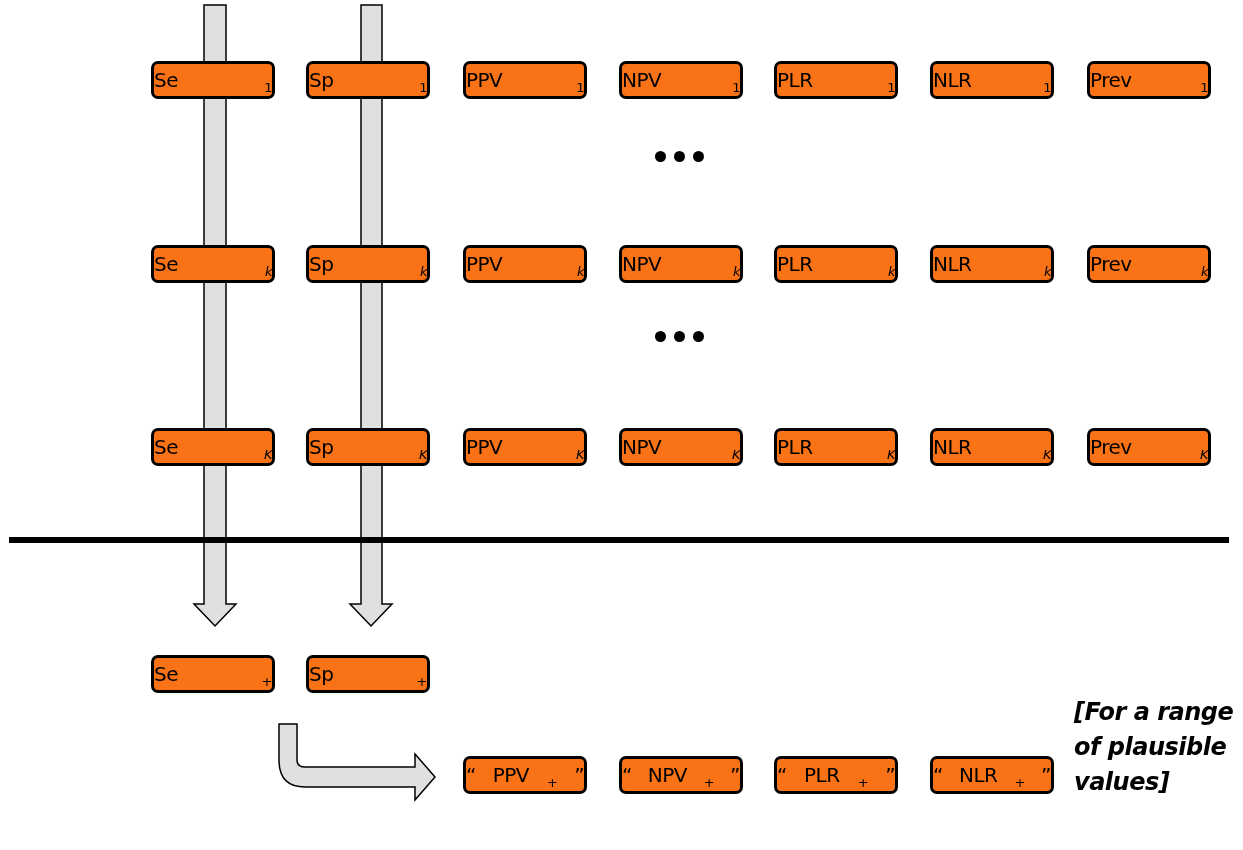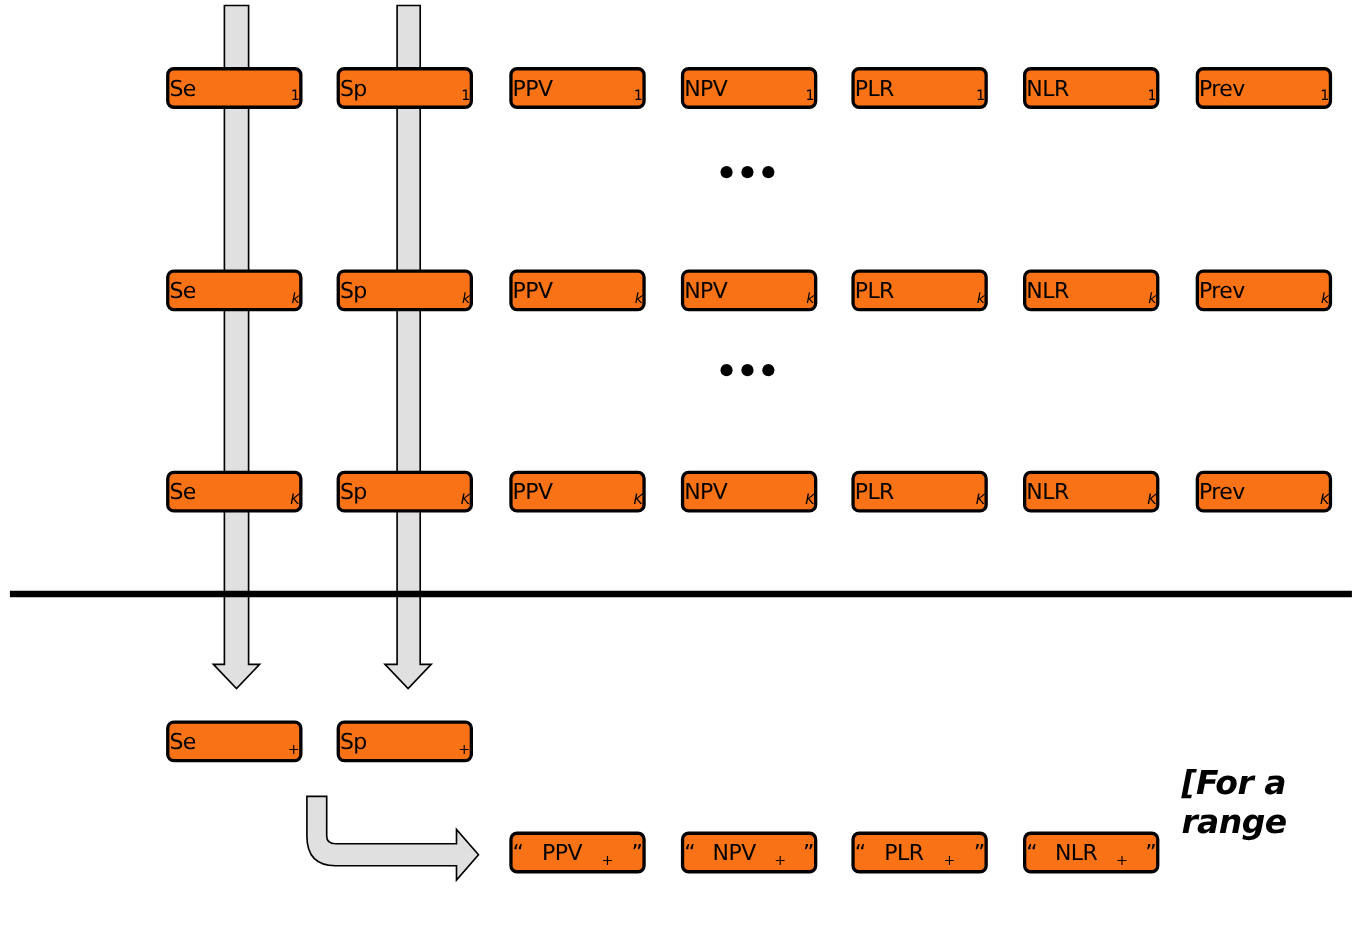--- a/index.html
+++ b/index.html
@@ -23,7 +23,7 @@
     .note {
       position: absolute; left: 1074px; top: 695px; width: 170px;
       font-family: "DejaVu Sans", sans-serif; font-style: italic; font-weight: bold;
-      font-size: 30px; line-height: 35px; color: #000; letter-spacing: -0.5px;
+      font-size: 24px; line-height: 35px; color: #000; letter-spacing: -0.5px;
     }
   </style>
 </head>

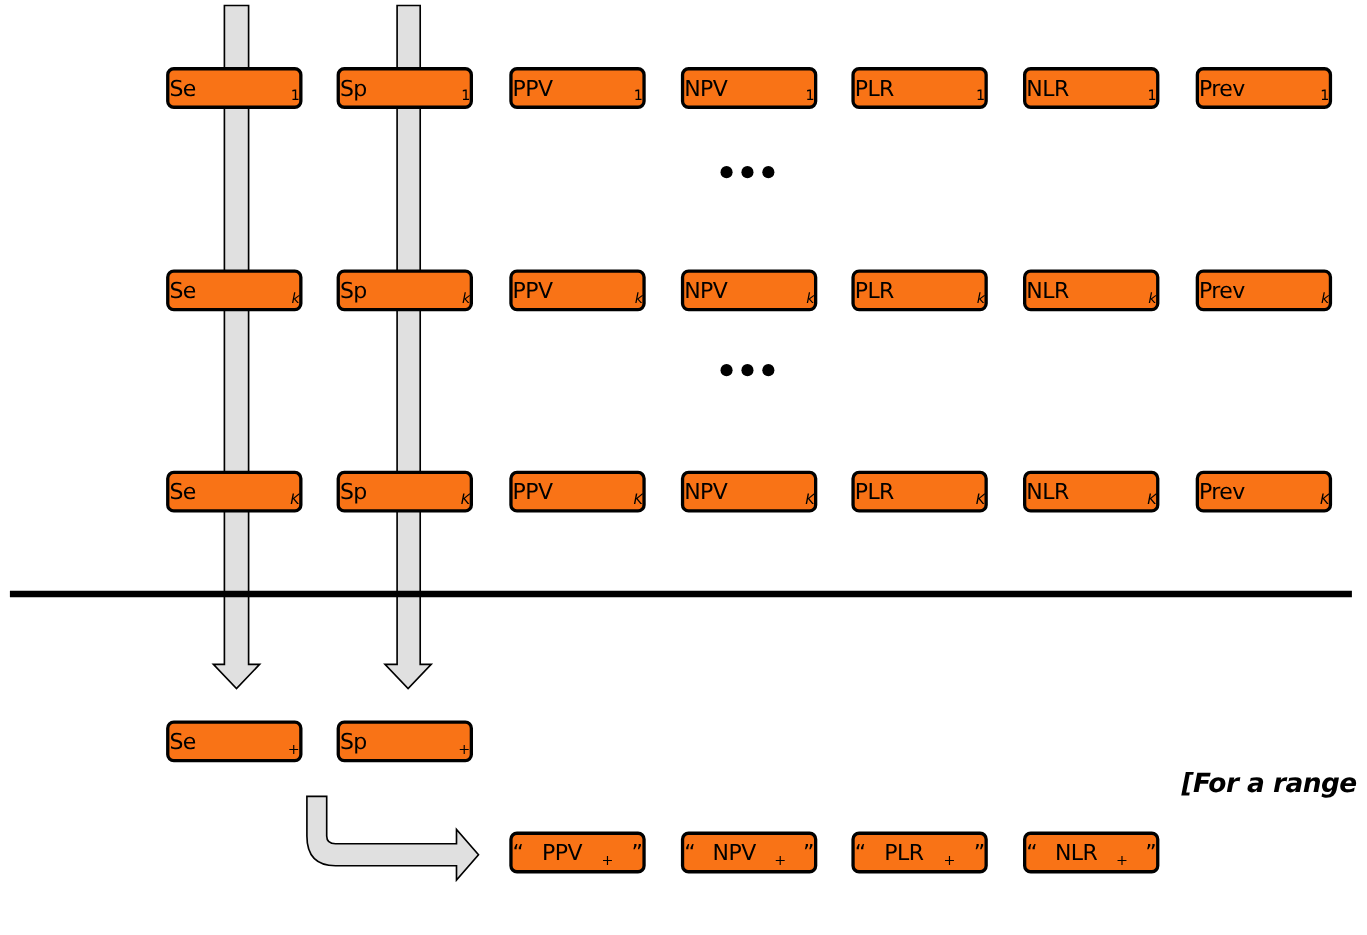--- a/index.html
+++ b/index.html
@@ -176,6 +176,7 @@
 
   <div class="note">
     <div>[For a range</div>
+    <div>of plausible</div>
   </div>
 </div>
 

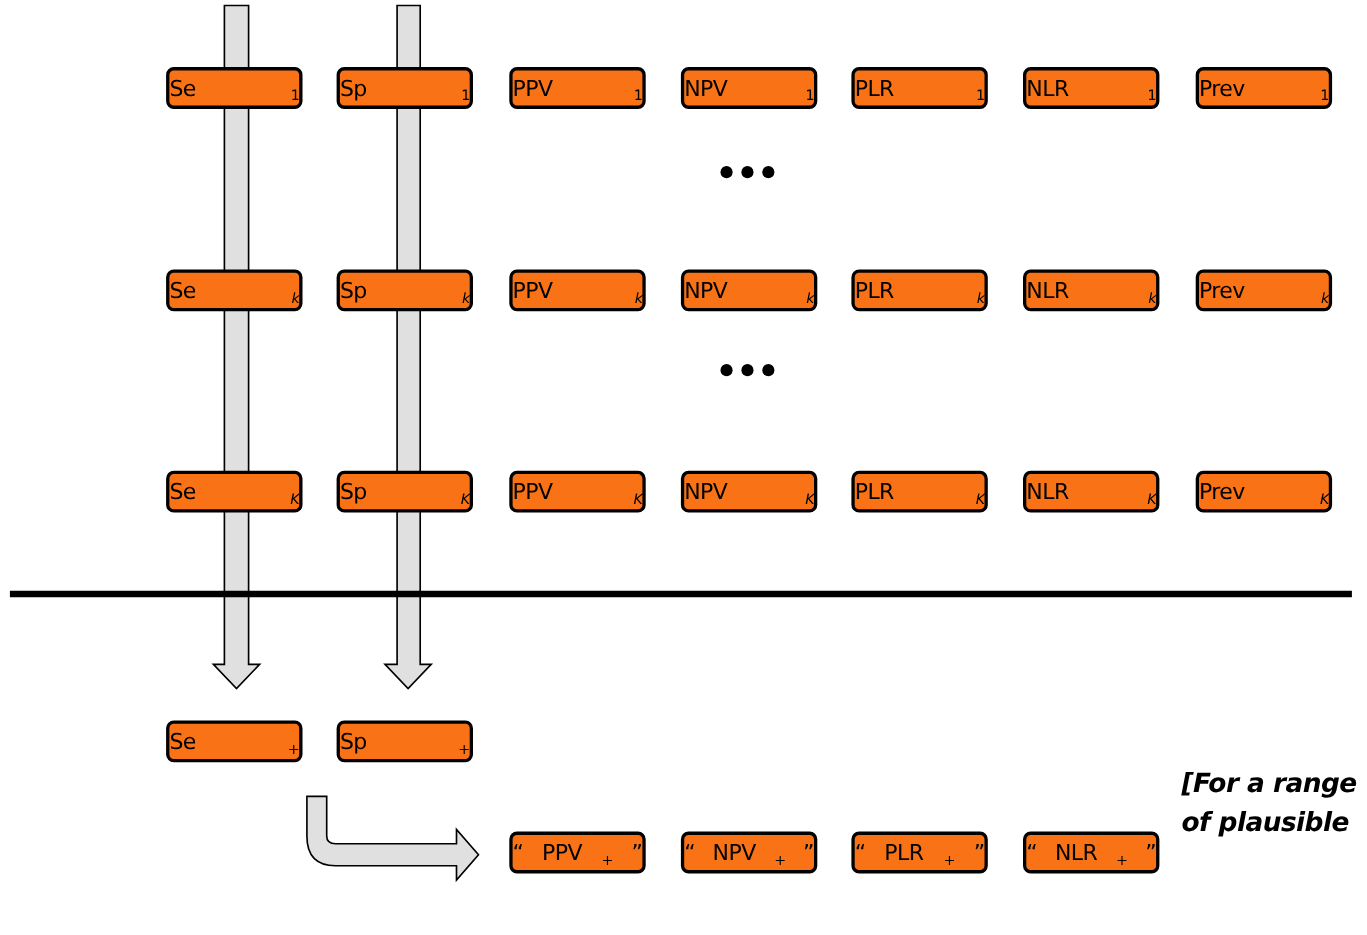--- a/index.html
+++ b/index.html
@@ -177,6 +177,7 @@
   <div class="note">
     <div>[For a range</div>
     <div>of plausible</div>
+    <div>values]</div>
   </div>
 </div>
 

